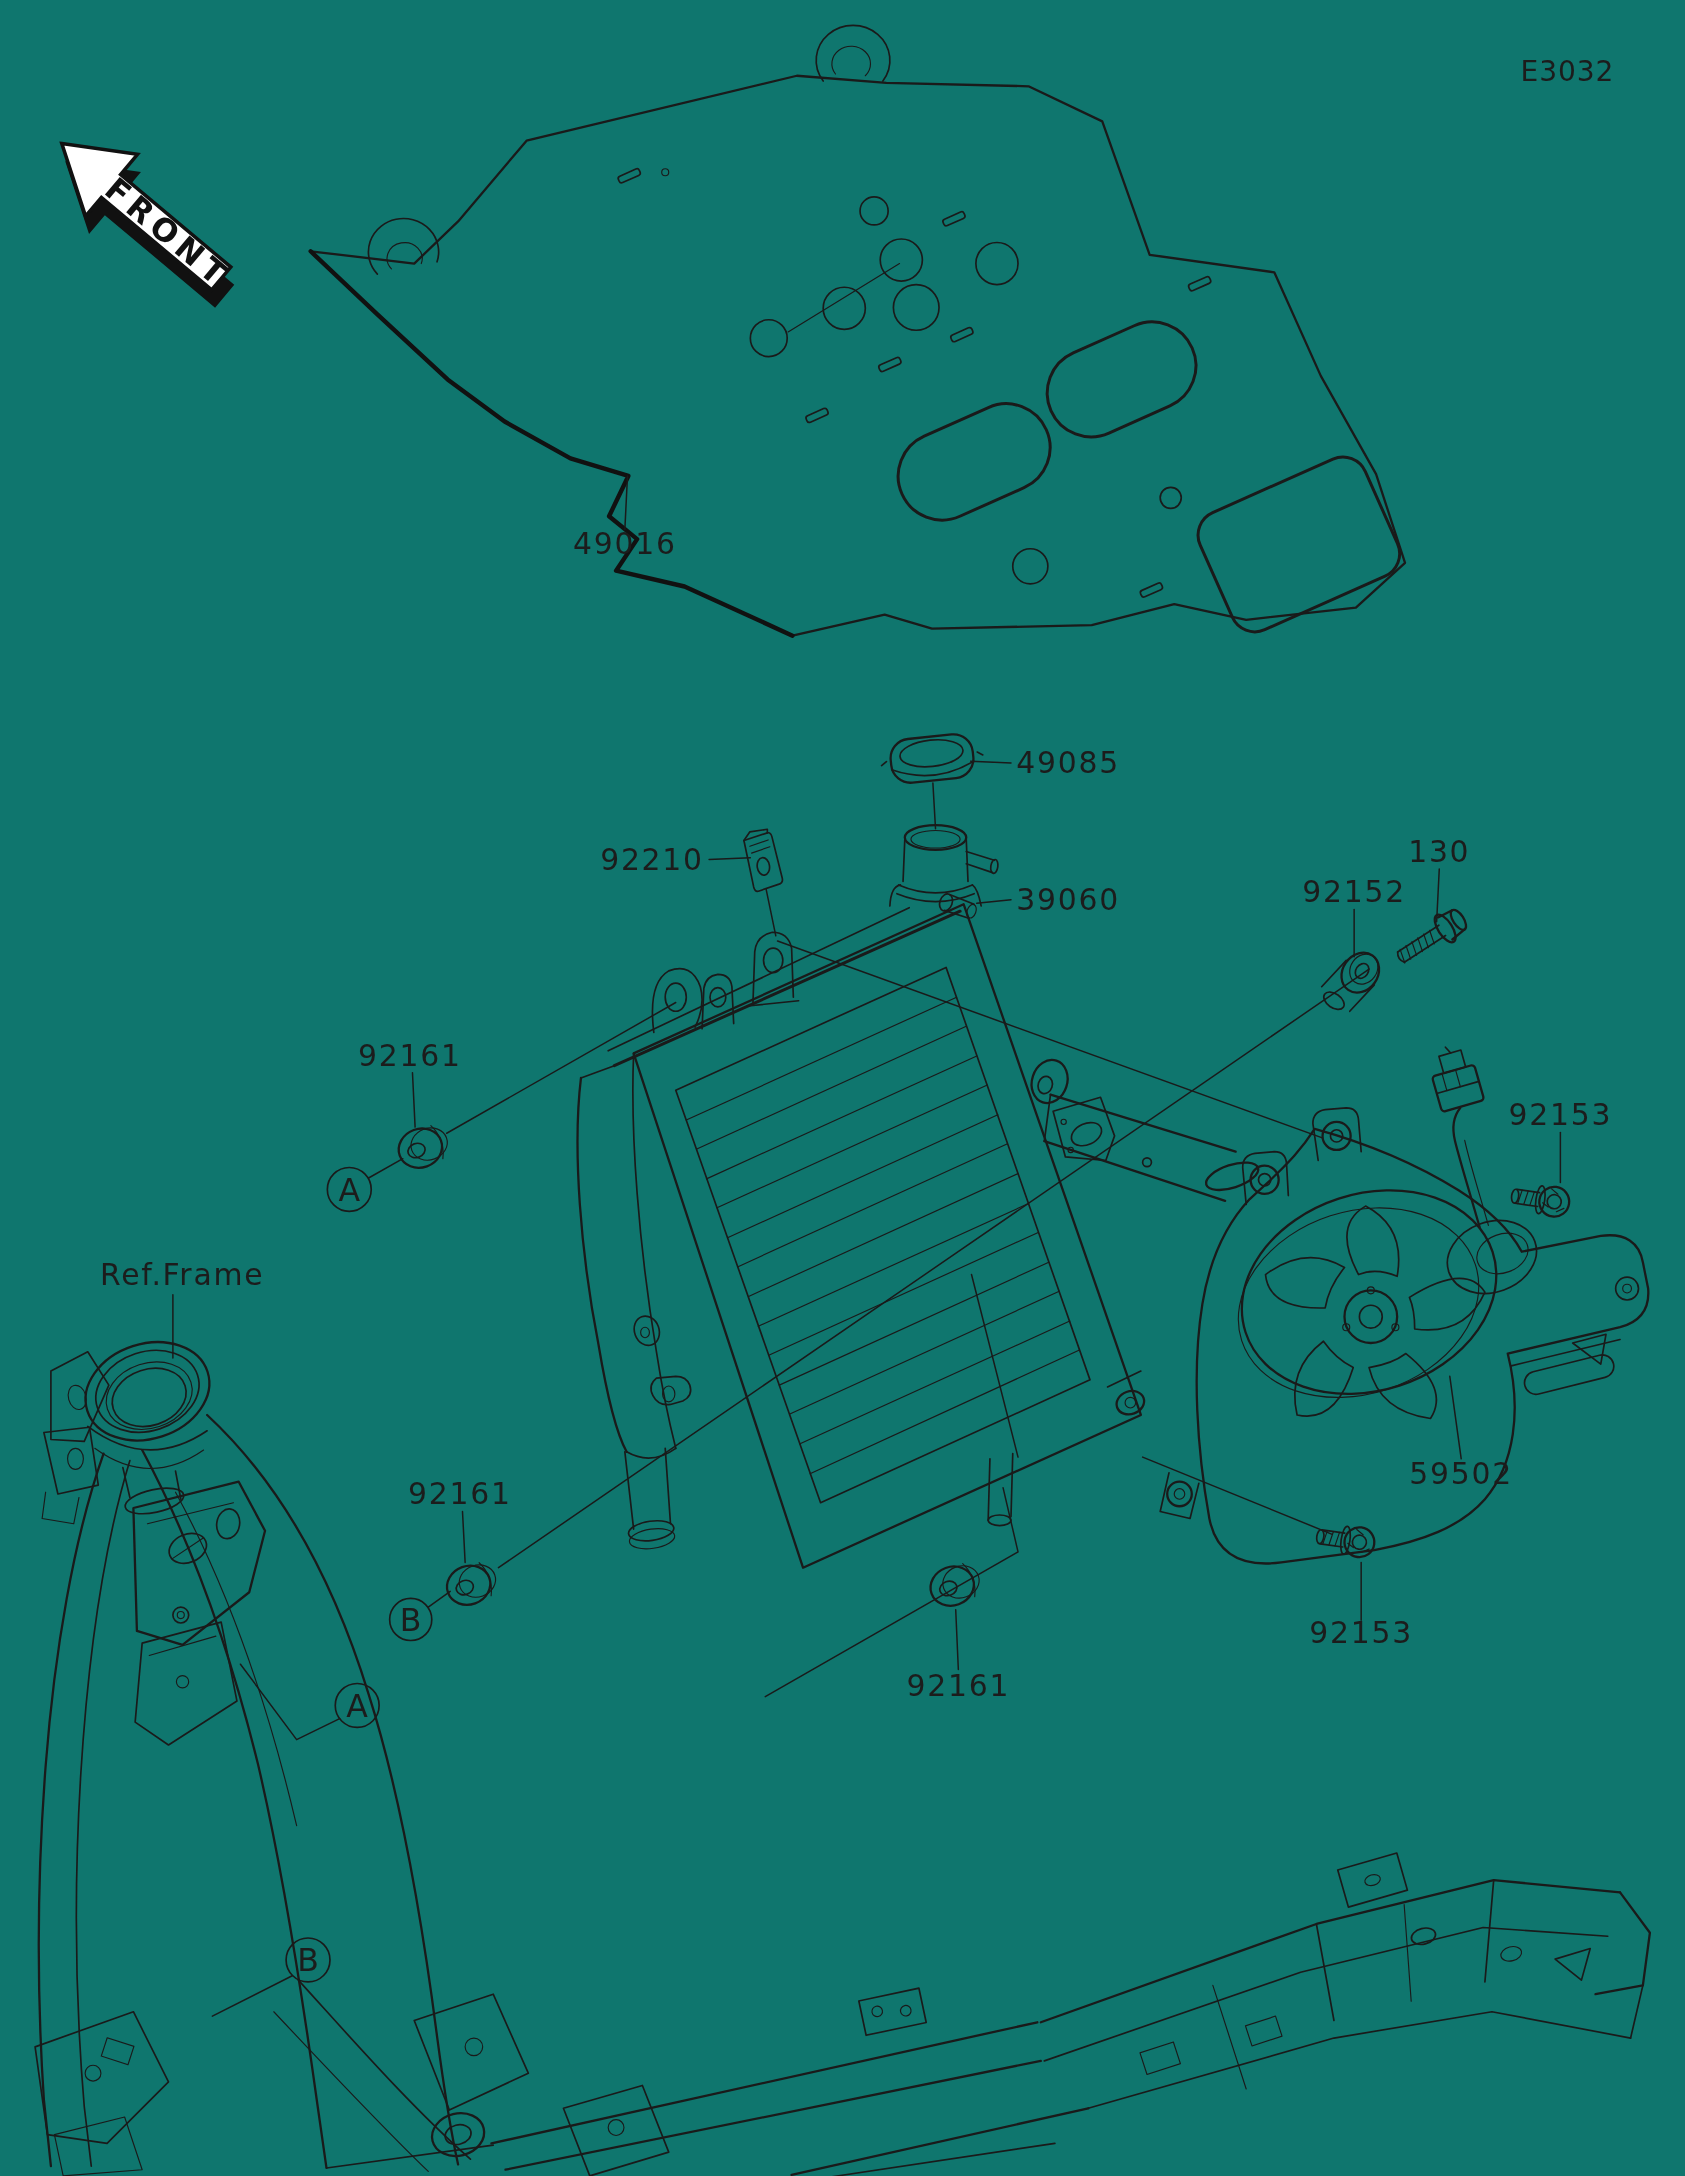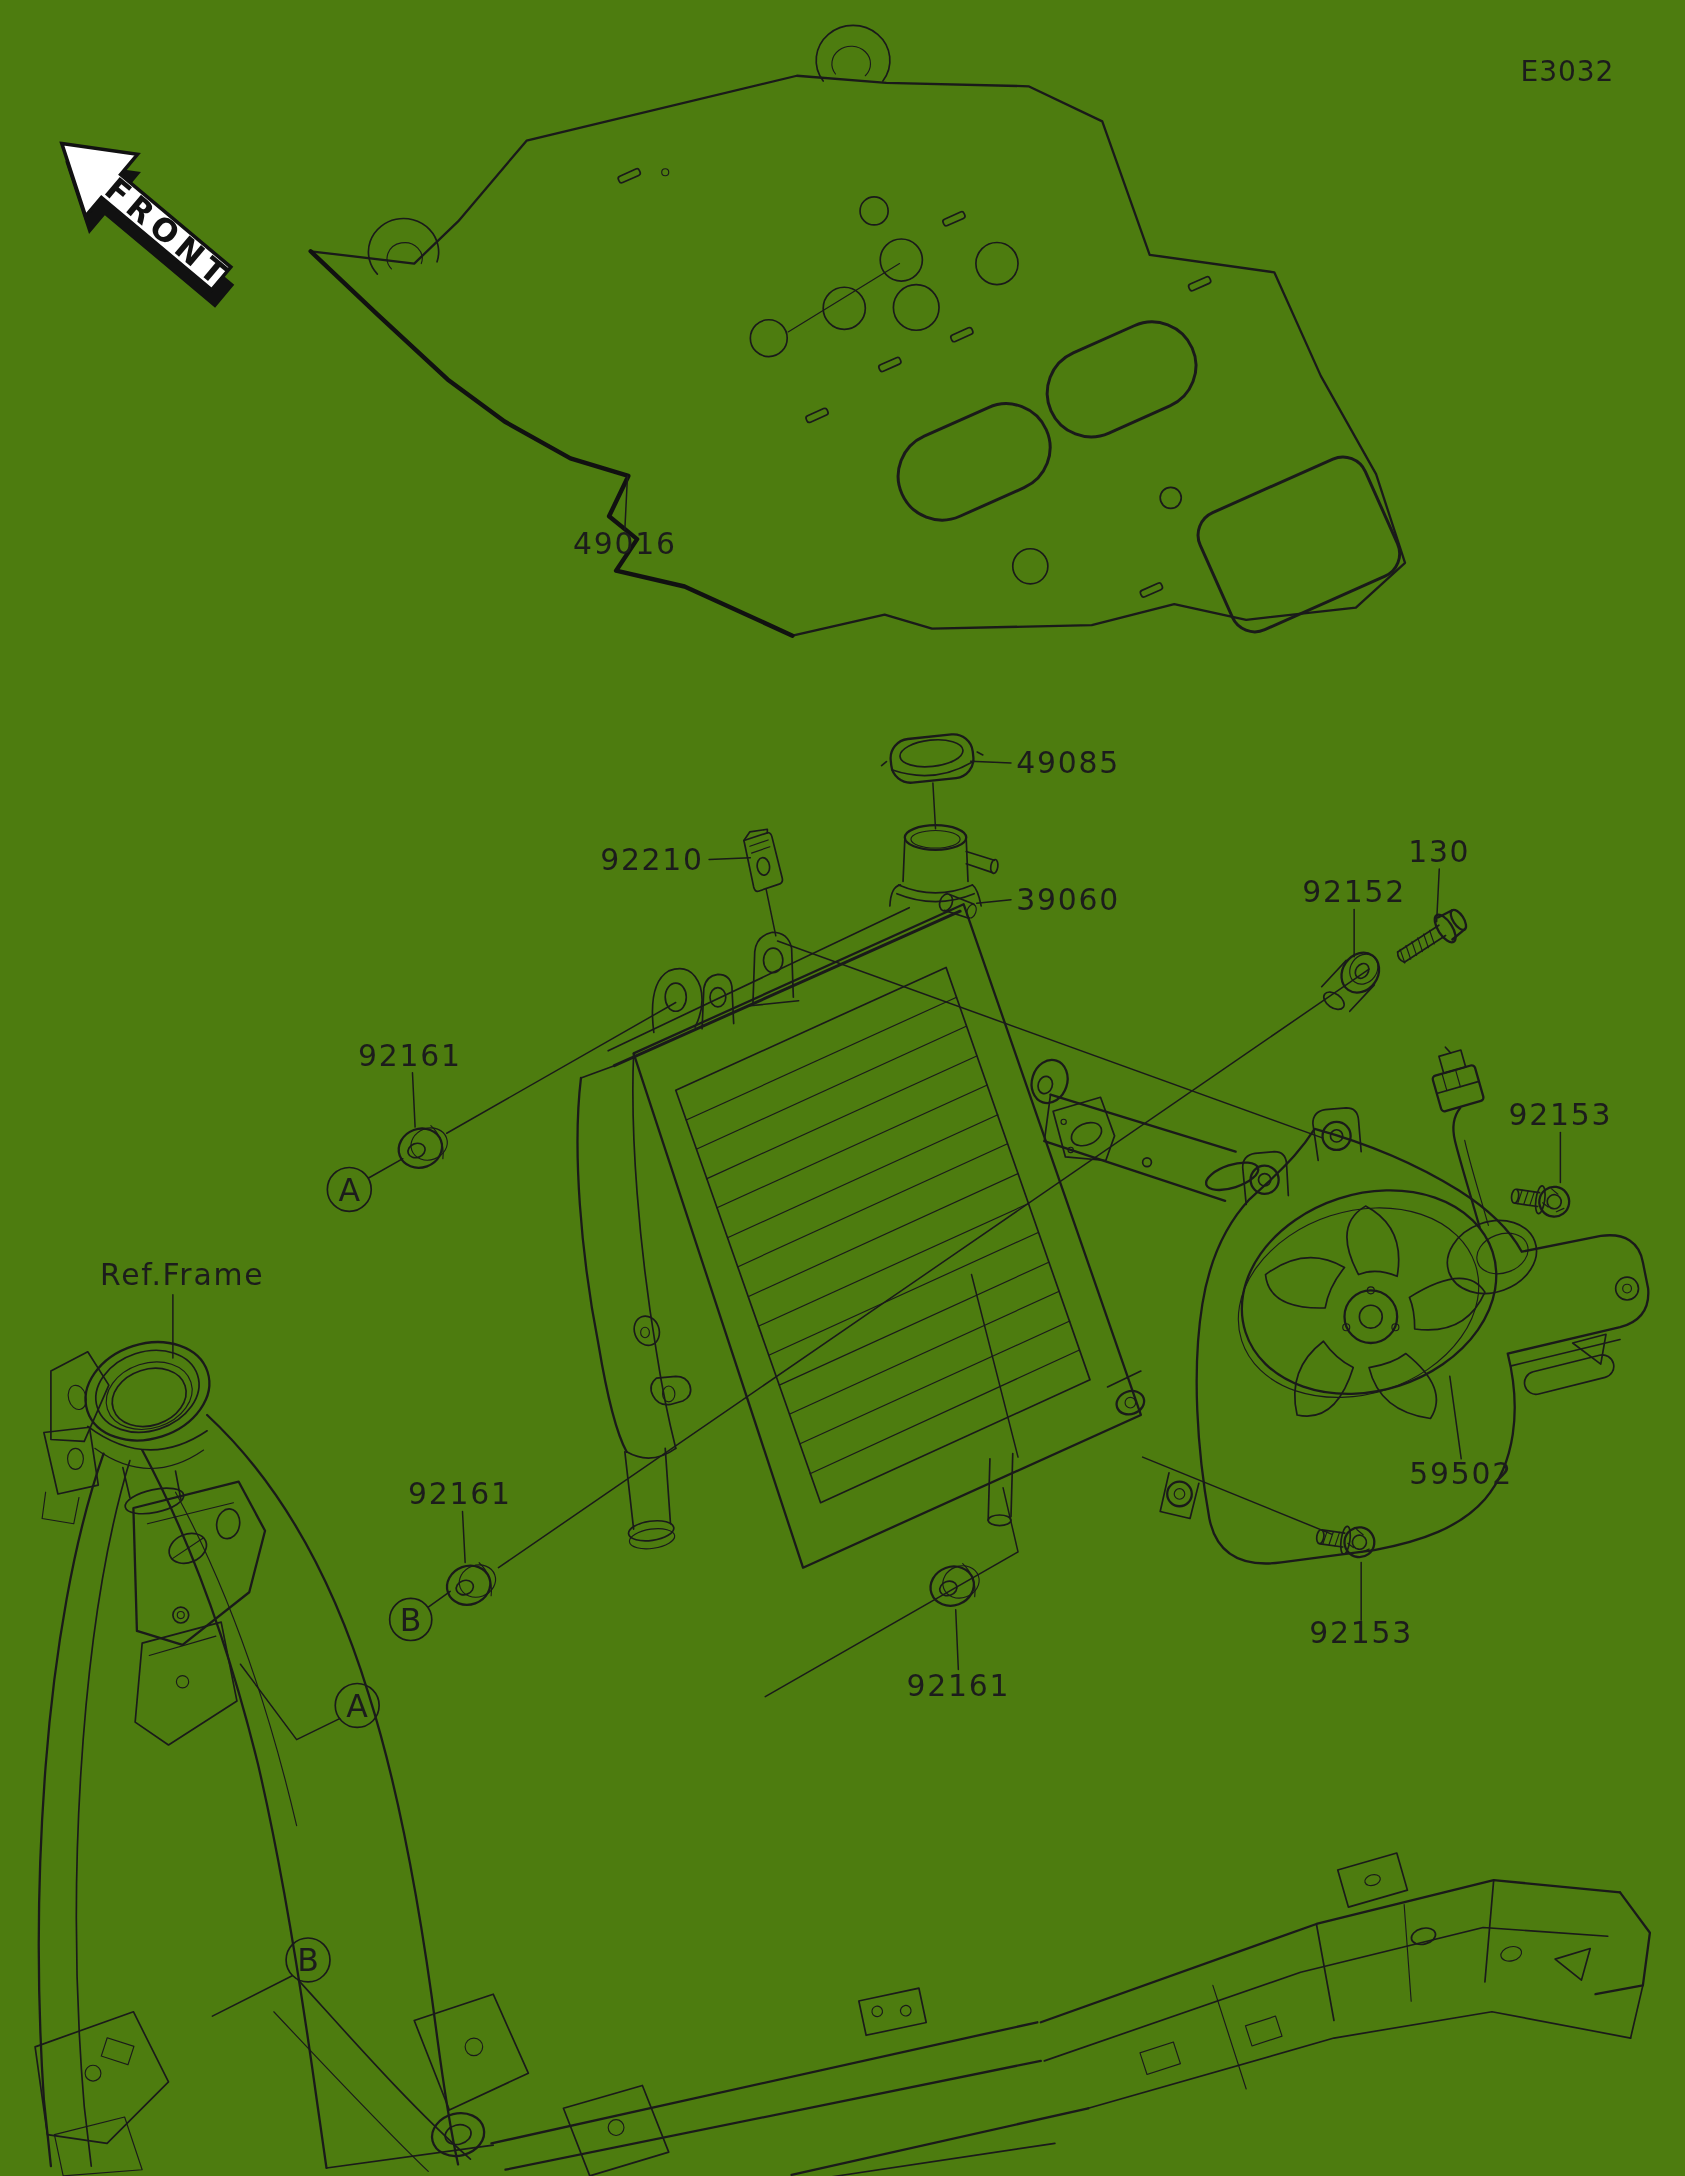--- a/index.html
+++ b/index.html
@@ -3,7 +3,7 @@
 <meta charset="utf-8">
 <style>
   html,body{margin:0;padding:0;background:#ffffff;}
-  .canvas{position:relative;width:1685px;height:2177px;background:#4d7c0f;overflow:hidden;text-align:right;}
+  .canvas{position:relative;width:1685px;height:2177px;background:#0f766e;overflow:hidden;text-align:right;}
   svg{position:absolute;left:0;top:0;}
   .ln  {fill:none;stroke:#1a1a1a;stroke-width:2.6;stroke-linecap:round;stroke-linejoin:round;}
   .ln2 {fill:none;stroke:#1a1a1a;stroke-width:1.9;stroke-linecap:round;stroke-linejoin:round;}

